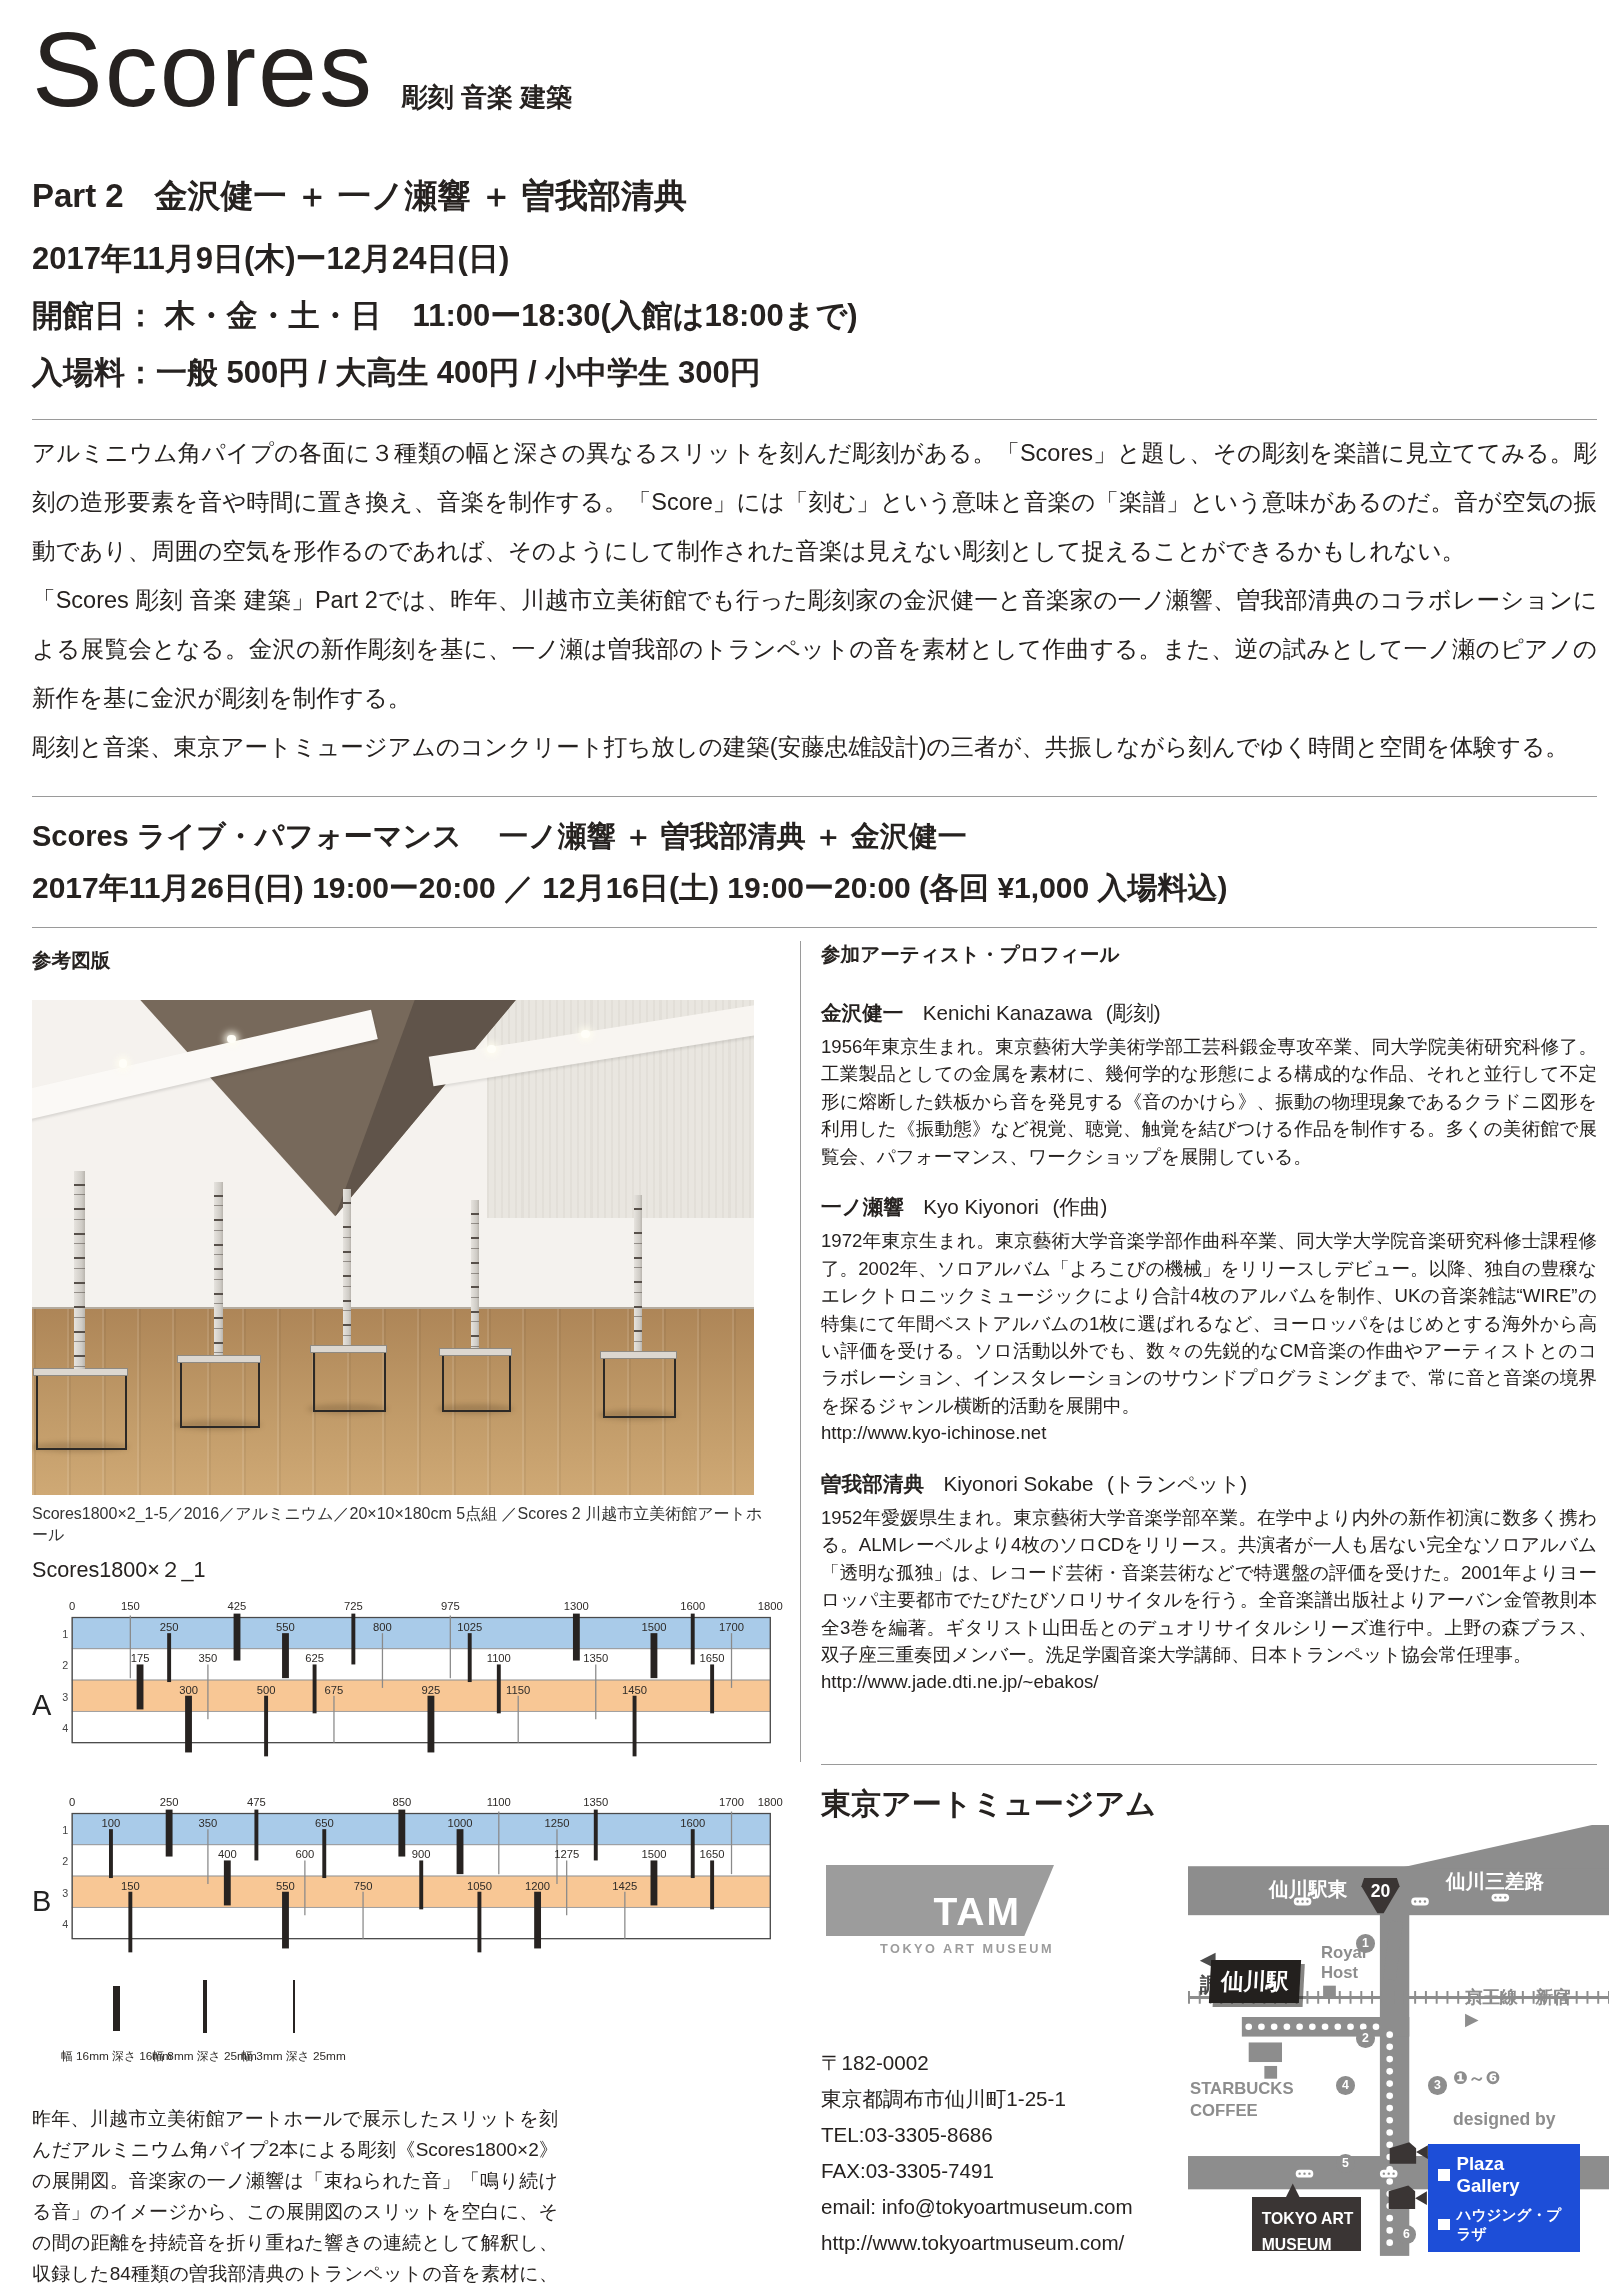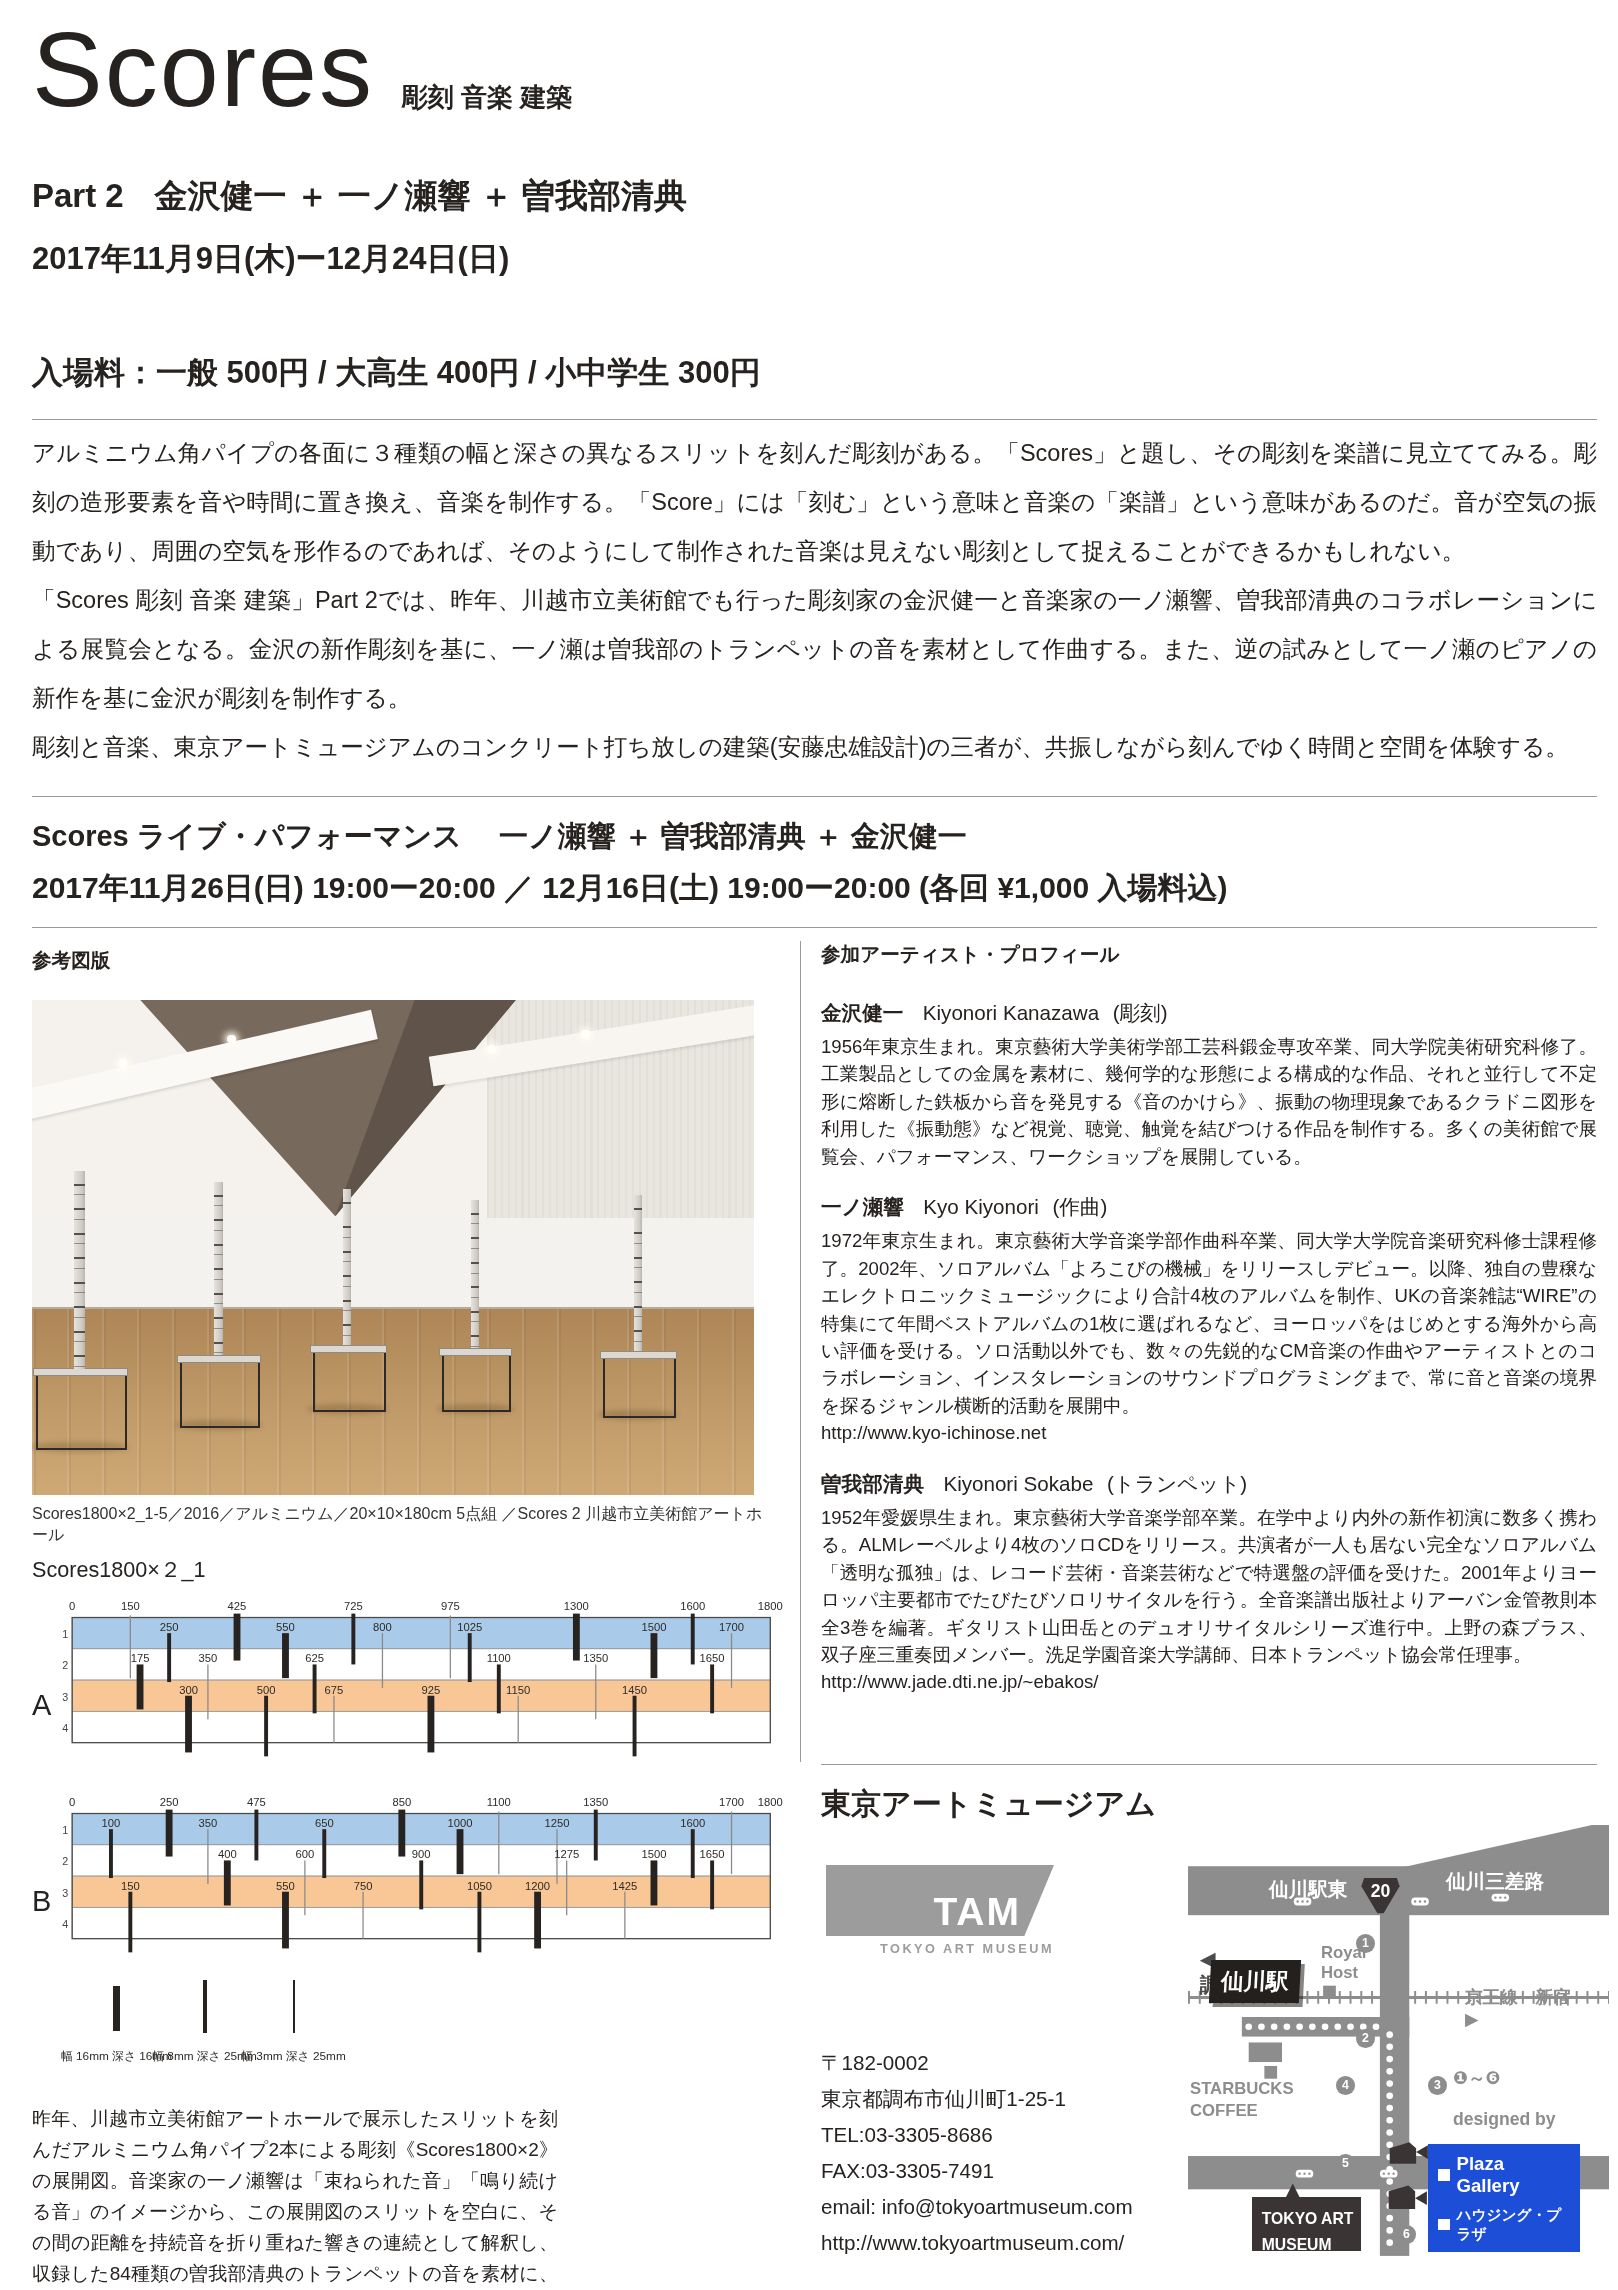--- a/index.html
+++ b/index.html
@@ -115,6 +115,7 @@
     <span style="margin-left:21.6px;">金沢健一 ＋ 一ノ瀬響 ＋ 曽我部清典</span>
   </div>
   <div class="abs hline" style="left:32px;top:238px;">2017年11月9日(木)ー12月24日(日)</div>
+  <div class="abs hline" style="left:32px;top:295px;">開館日： 木・金・土・日　11:00ー18:30(入館は18:00まで)</div>
   <div class="abs hline" style="left:32px;top:352px;">入場料：一般 500円 / 大高生 400円 / 小中学生 300円</div>
 
   <div class="hr" style="left:32px;top:419px;width:1565px;"></div>

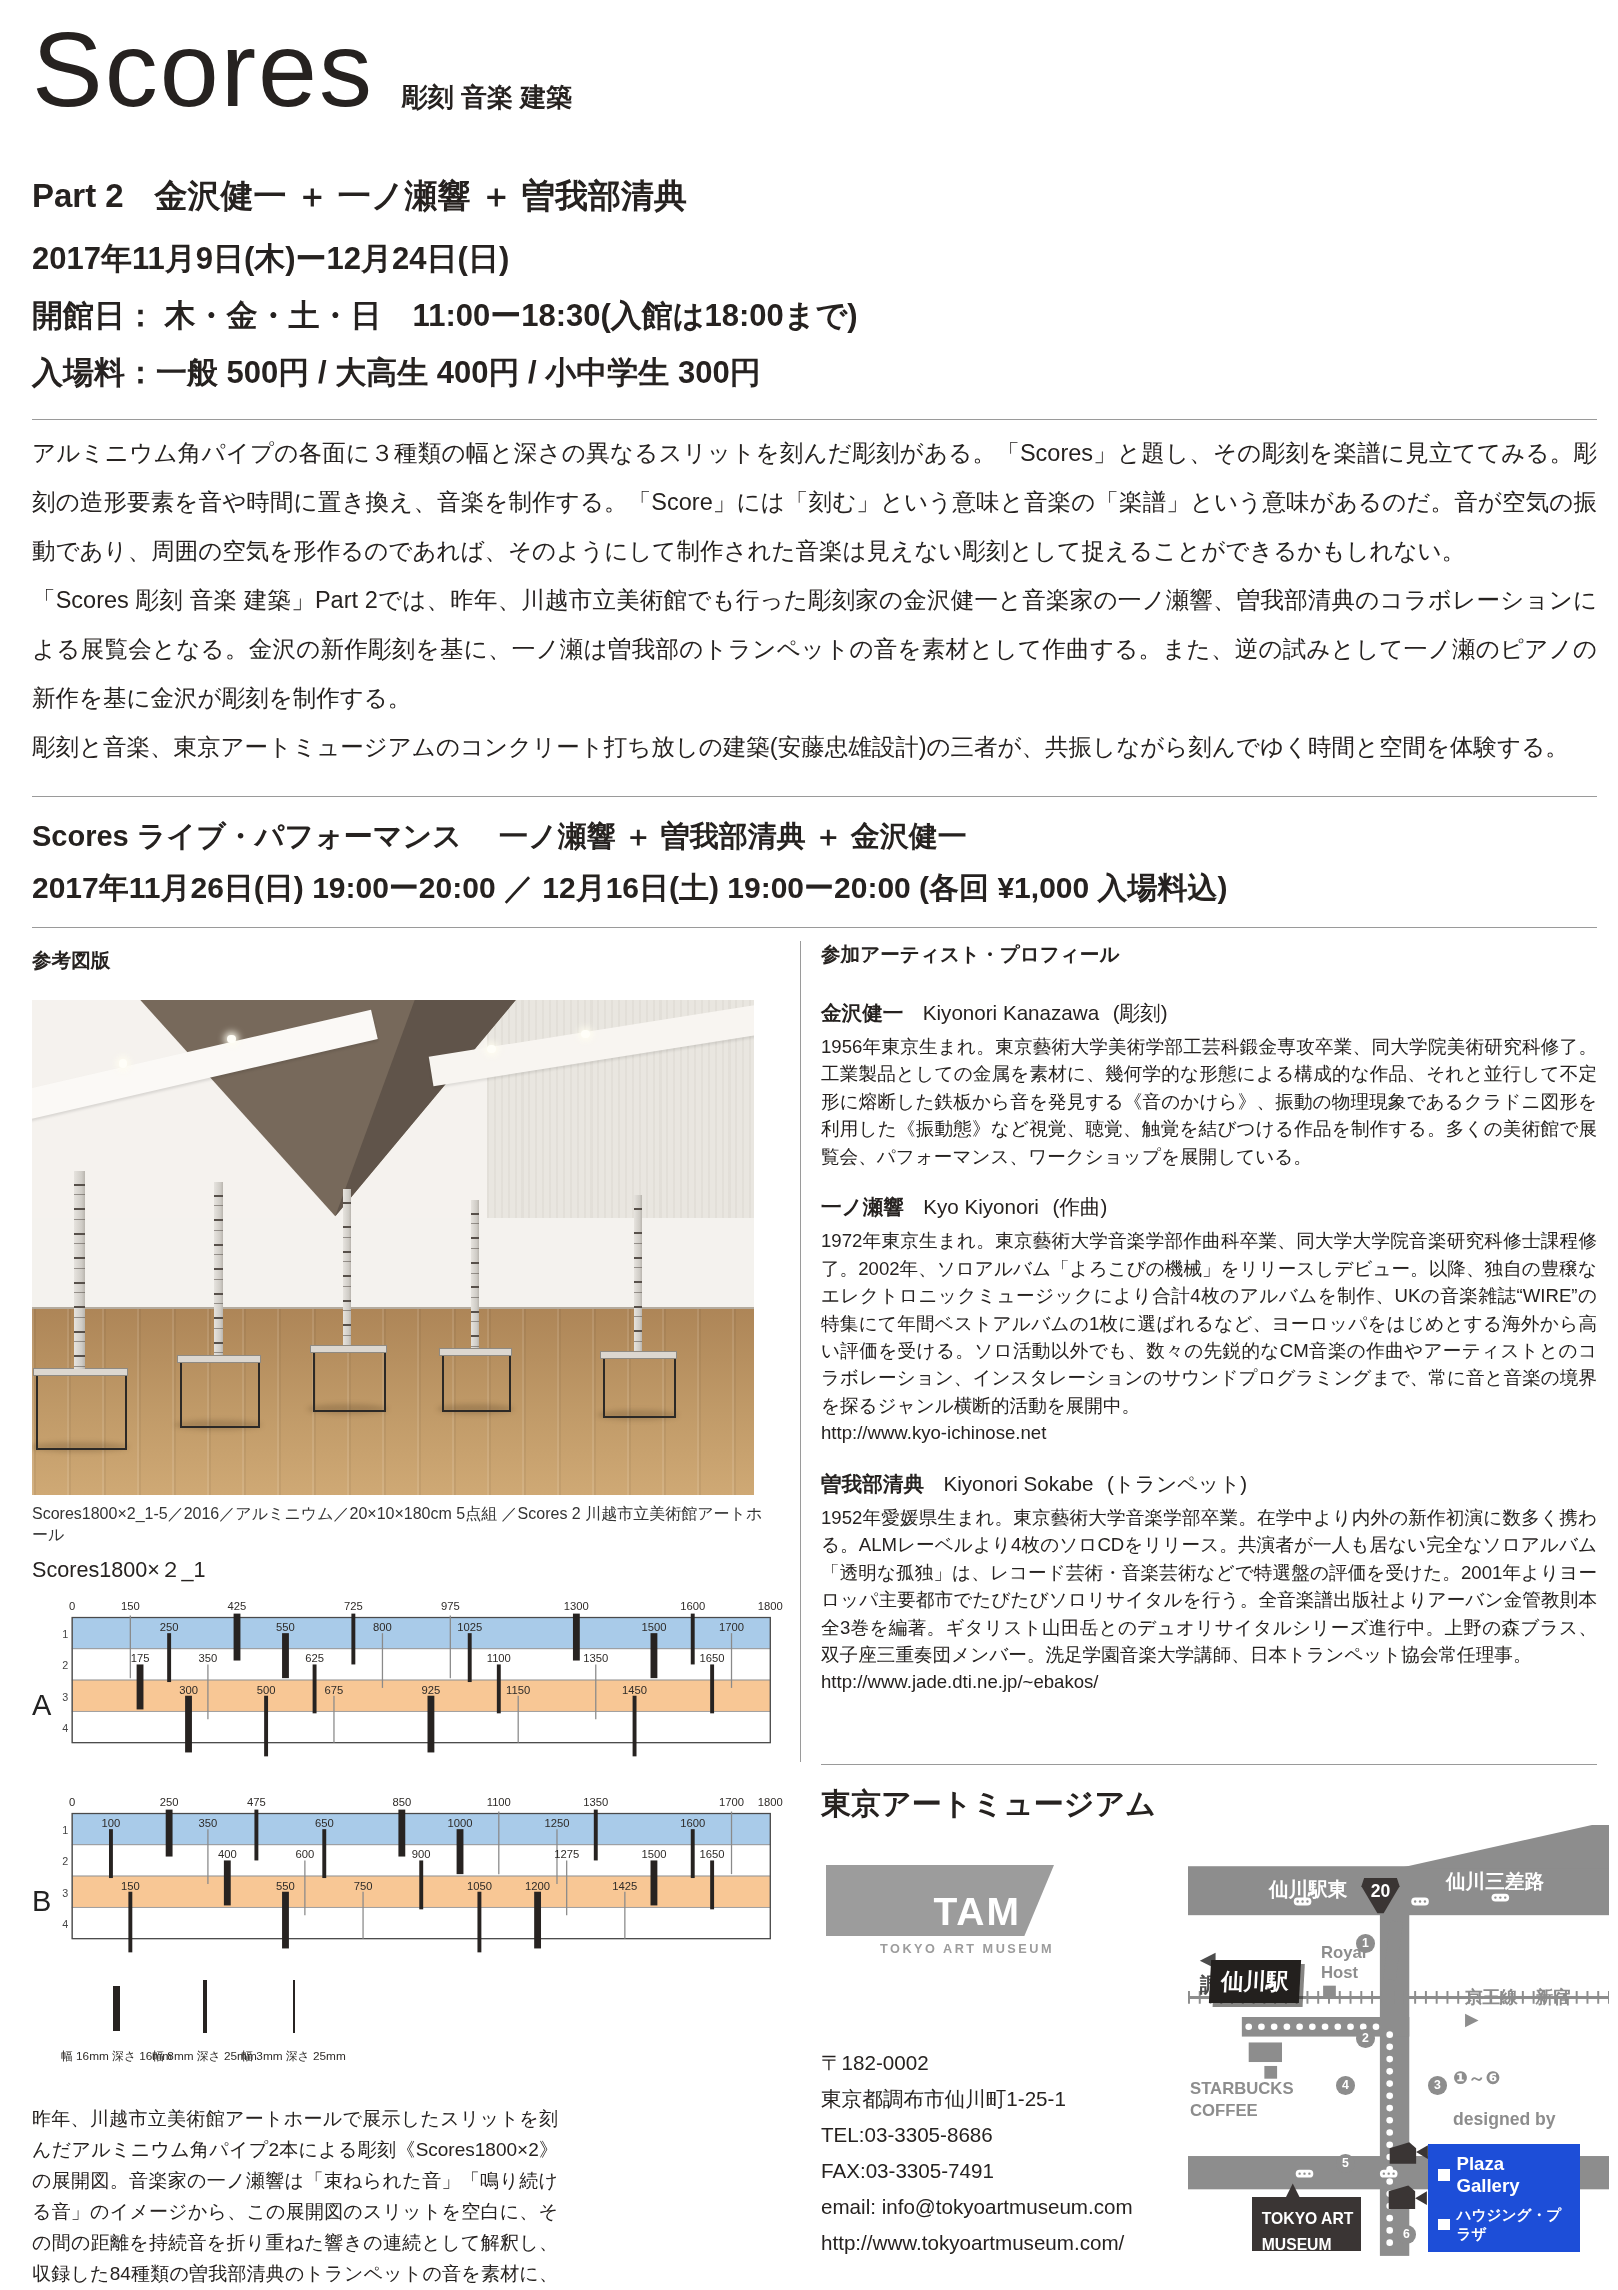--- a/index.html
+++ b/index.html
@@ -323,7 +323,7 @@
     <div class="artist">
       <p class="nameline">
         <span class="nm">金沢健一</span>
-        <span style="margin-left:13.7px;">Kiyonori Kanazawa</span>
+        <span style="margin-left:13.7px;">Kenichi Kanazawa</span>
         <span style="margin-left:7.8px;">(彫刻)</span>
       </p>
       <p class="bio">1956年東京生まれ。東京藝術大学美術学部工芸科鍛金専攻卒業、同大学院美術研究科修了。工業製品としての金属を素材に、幾何学的な形態による構成的な作品、それと並行して不定形に熔断した鉄板から音を発見する《音のかけら》、振動の物理現象であるクラドニ図形を利用した《振動態》など視覚、聴覚、触覚を結びつける作品を制作する。多くの美術館で展覧会、パフォーマンス、ワークショップを展開している。</p>

